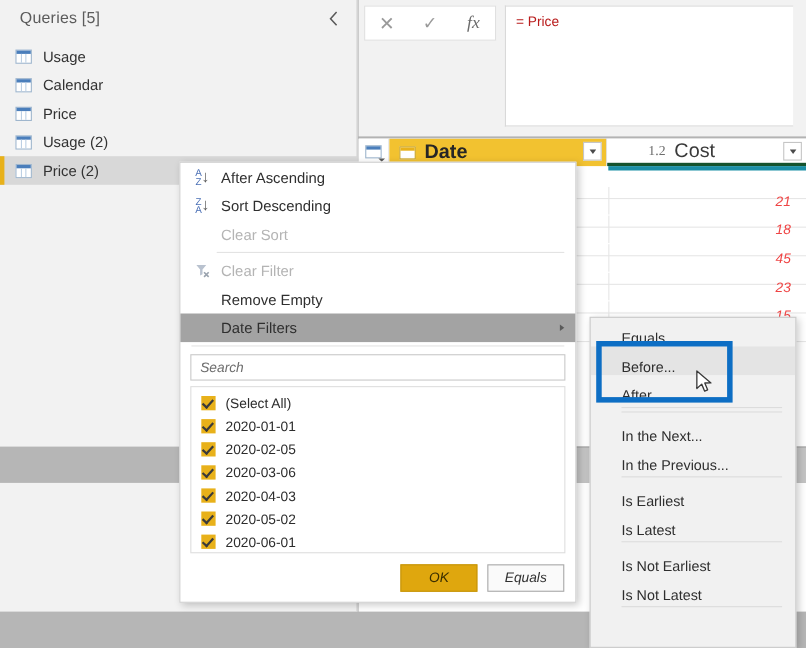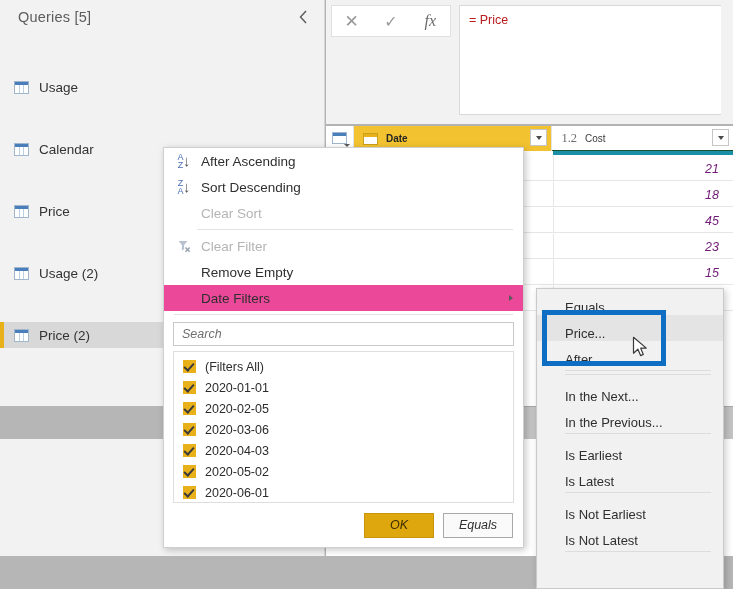--- a/index.html
+++ b/index.html
@@ -54,7 +54,6 @@
     padding-left: 14px;
     box-sizing: border-box;
     cursor: pointer;
-    margin-top: 36px;
   }
   .query-item.selected {
     background: #d8d8d8;

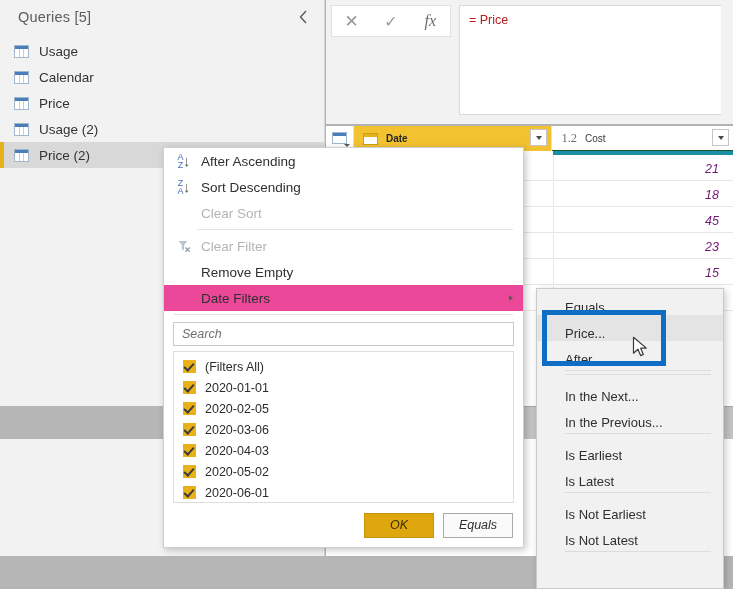--- a/index.html
+++ b/index.html
@@ -216,7 +216,7 @@
     flex: 0 0 auto;
   }
   .col-name {
-    font-size: 10px;
+    font-size: 18px;
     color: #262626;
     font-weight: bold;
   }

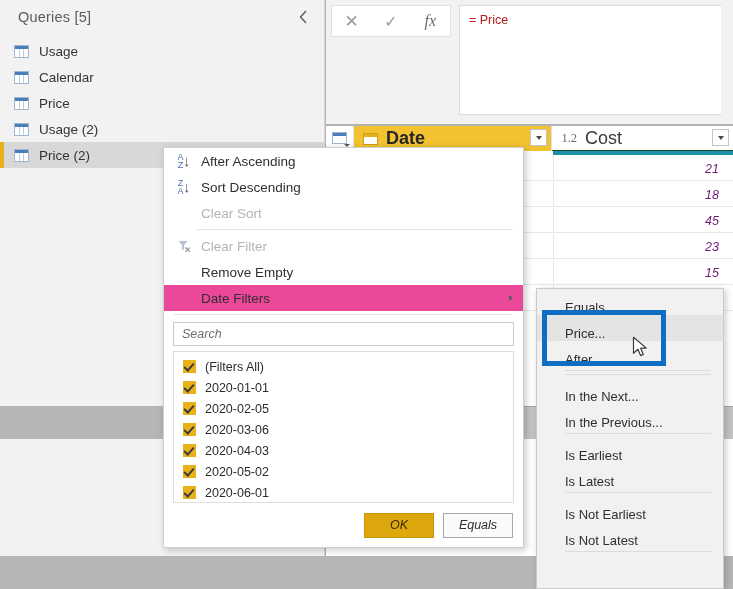--- a/index.html
+++ b/index.html
@@ -193,7 +193,8 @@
   .col-head.cost {
     width: 181px;
     background: #ffffff;
-    border-bottom: 1px solid #14532d;
+    border-bottom: 3px solid #14532d;
+    padding-left: 28px;
   }
   .col-type-icon {
     width: 15px; height: 12px;

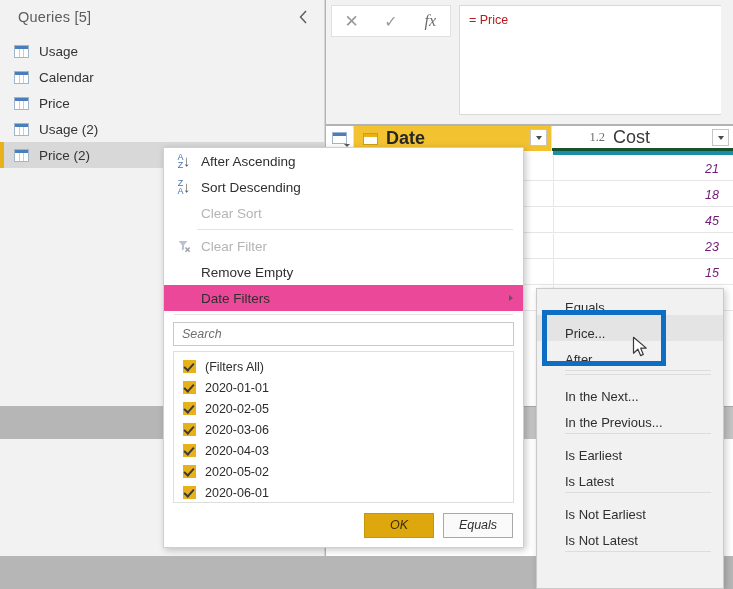--- a/index.html
+++ b/index.html
@@ -269,7 +269,7 @@
   }
   .cell-cost {
     position: absolute;
-    left: 227px; top: 1px;
+    left: 227px; top: 15px;
     width: 180px; height: 100%;
     border-left: 1px solid #e6e6e6;
     box-sizing: border-box;
@@ -279,7 +279,7 @@
     padding-right: 14px;
     font-size: 12.5px;
     font-style: italic;
-    color: #701a75;
+    color: #ef4444;
     padding-left: 17px;
   }
   .rowgutter {

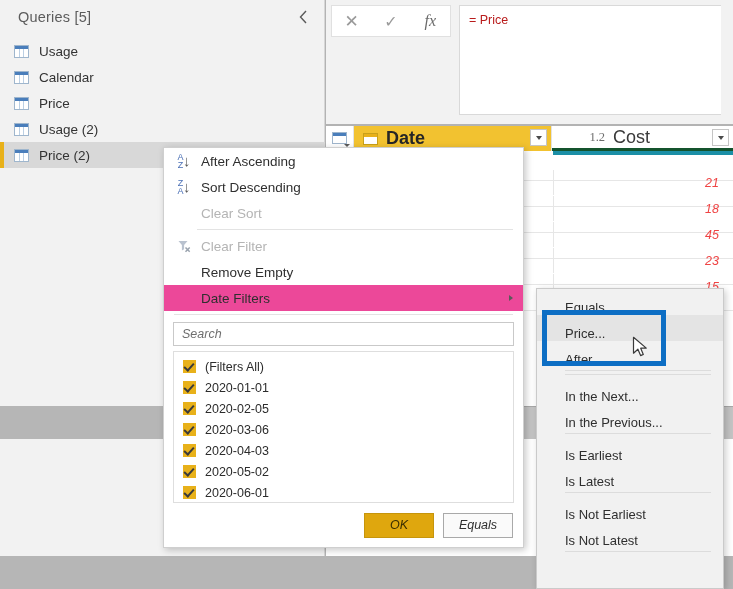--- a/index.html
+++ b/index.html
@@ -308,7 +308,7 @@
     color: #2f2f2f;
     cursor: pointer;
   }
-  .ctx-item.hover { background: #ec4899; }
+  .ctx-item.hover { background: #a3a3a3; }
   .ctx-item.disabled { color: #b4b4b4; cursor: default; }
   .ctx-icon {
     width: 30px;

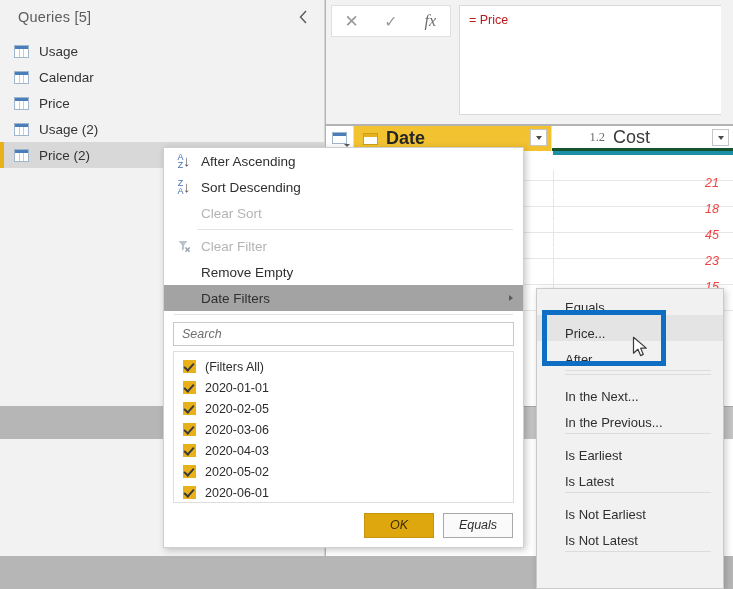--- a/index.html
+++ b/index.html
@@ -684,7 +684,7 @@
       <span>Equals</span>
     </div>
     <div class="sub-item hover">
-      <span>Price...</span>
+      <span>Before...</span>
     </div>
     <div class="sub-item">
       <span>After...</span>

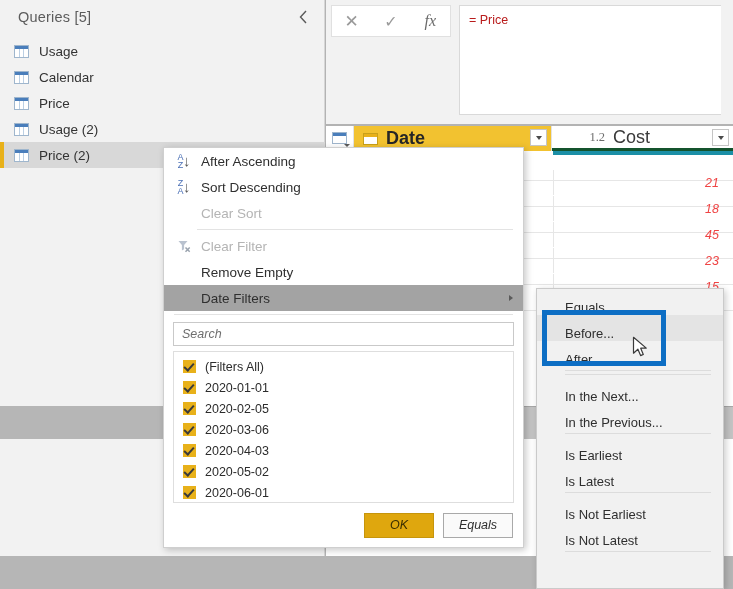--- a/index.html
+++ b/index.html
@@ -645,7 +645,7 @@
     <div class="ctx-listbox">
       <div class="ctx-check-row">
         <span class="cbox"></span>
-        <span>(Filters All)</span>
+        <span>(Select All)</span>
       </div>
       <div class="ctx-check-row">
         <span class="cbox"></span>

